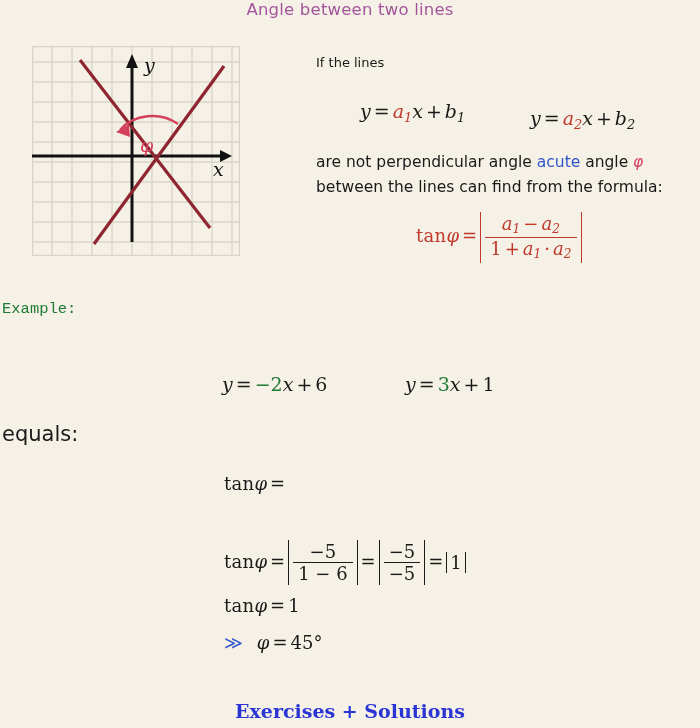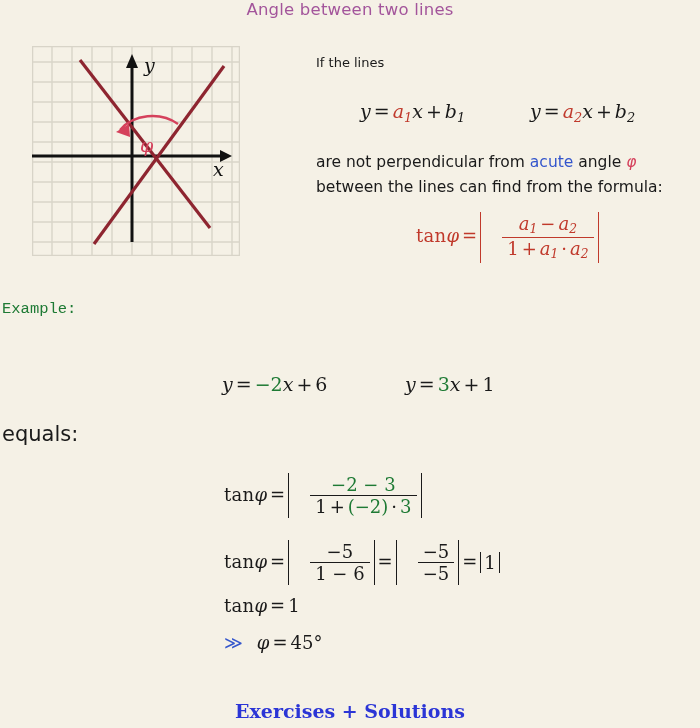--- a/index.html
+++ b/index.html
@@ -61,7 +61,7 @@
     font-size: 19px;
   }
   #line-eqs .eq1 { position: absolute; left: 0px; top: 0px; white-space: nowrap;}
-  #line-eqs .eq2 { position: absolute; left: 170px; top: 0px; white-space: nowrap;}
+  #line-eqs .eq2 { position: absolute; left: 170px; top: 7px; white-space: nowrap;}
 
   #body-text {
     position: absolute;

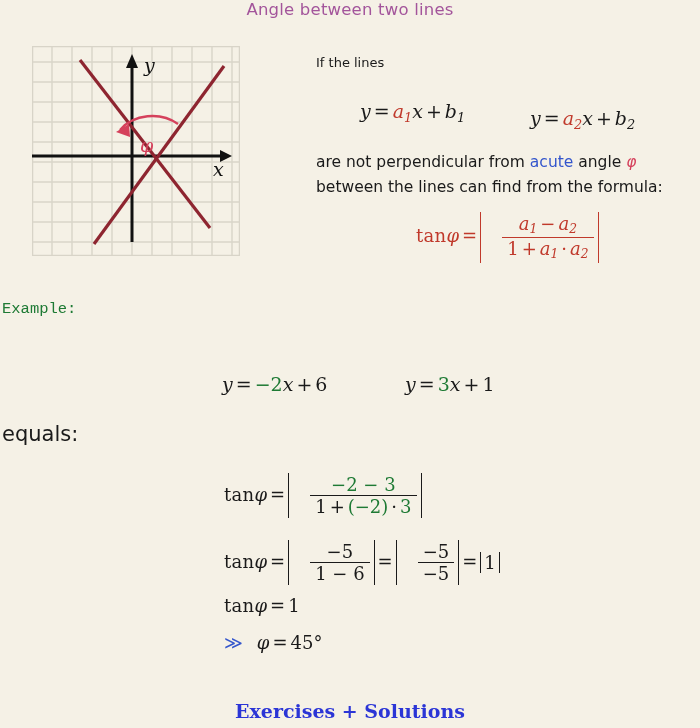--- a/index.html
+++ b/index.html
@@ -247,7 +247,7 @@
   </div>
 
   <div id="body-text">
-    <span>are not perpendicular from </span><span class="blue">acute</span><span> angle </span><span class="mi pink">φ</span><span> between the lines can find from the formula:</span>
+    <span>are not perpendicular angle </span><span class="blue">acute</span><span> angle </span><span class="mi pink">φ</span><span> between the lines can find from the formula:</span>
   </div>
 
   <div id="main-formula">

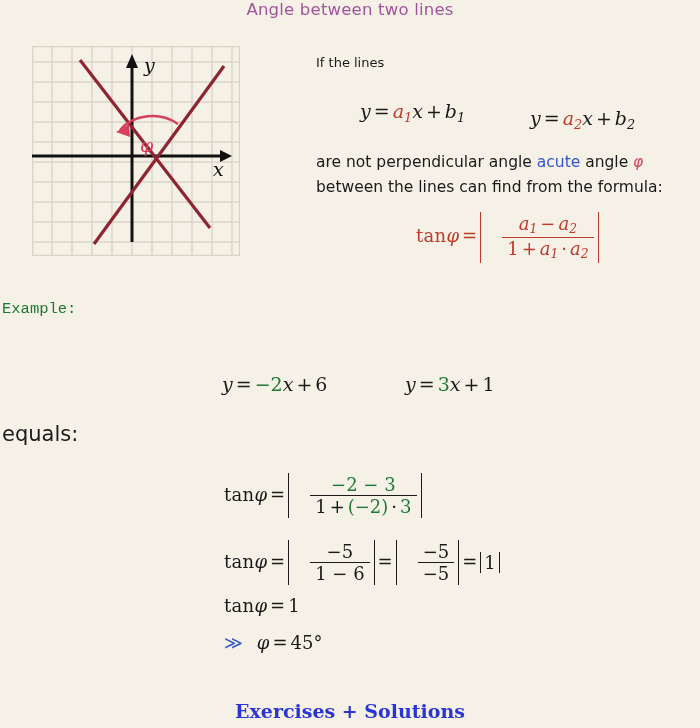--- a/index.html
+++ b/index.html
@@ -150,7 +150,7 @@
     vertical-align: middle;
     border-left: 1.3px solid currentColor;
     border-right: 1.3px solid currentColor;
-    padding: 1px 3px 1px 20px;
+    padding: 1px 3px 1px 3px;
   }
   .absbar-s {
     display: inline-block;

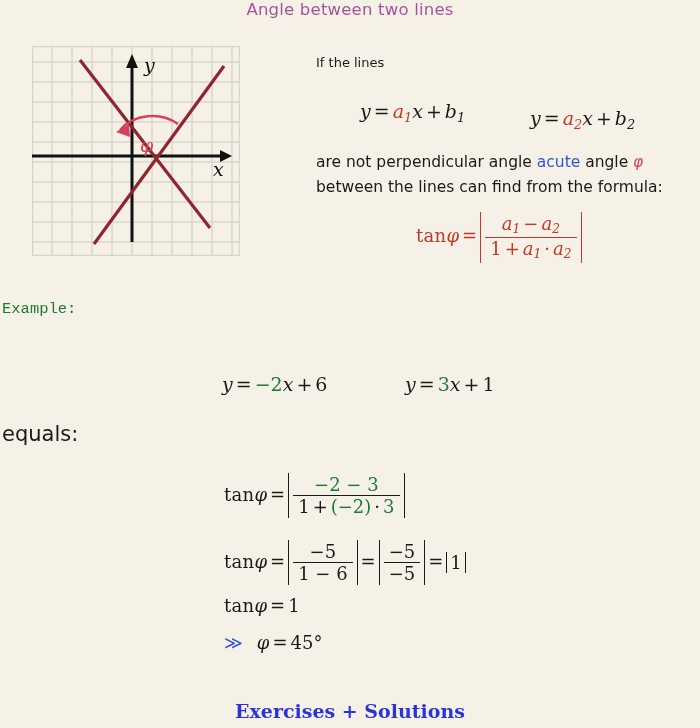--- a/index.html
+++ b/index.html
@@ -268,7 +268,7 @@
   <div id="equals-label">equals:</div>
 
   <div class="step" id="step1">
-    <span class="tanop">tan</span><span class="mi">φ</span><span class="op">=</span><span class="absbar"><span class="frac"><span class="num green">−2 − 3</span><span class="den"><span>1</span><span class="op">+</span><span class="green">(−2)</span><span class="op">·</span><span class="green">3</span></span></span></span>
+    <span class="tanop">tan</span><span class="mi">φ</span><span class="op">=</span>
   </div>
 
   <div class="step" id="step2">

